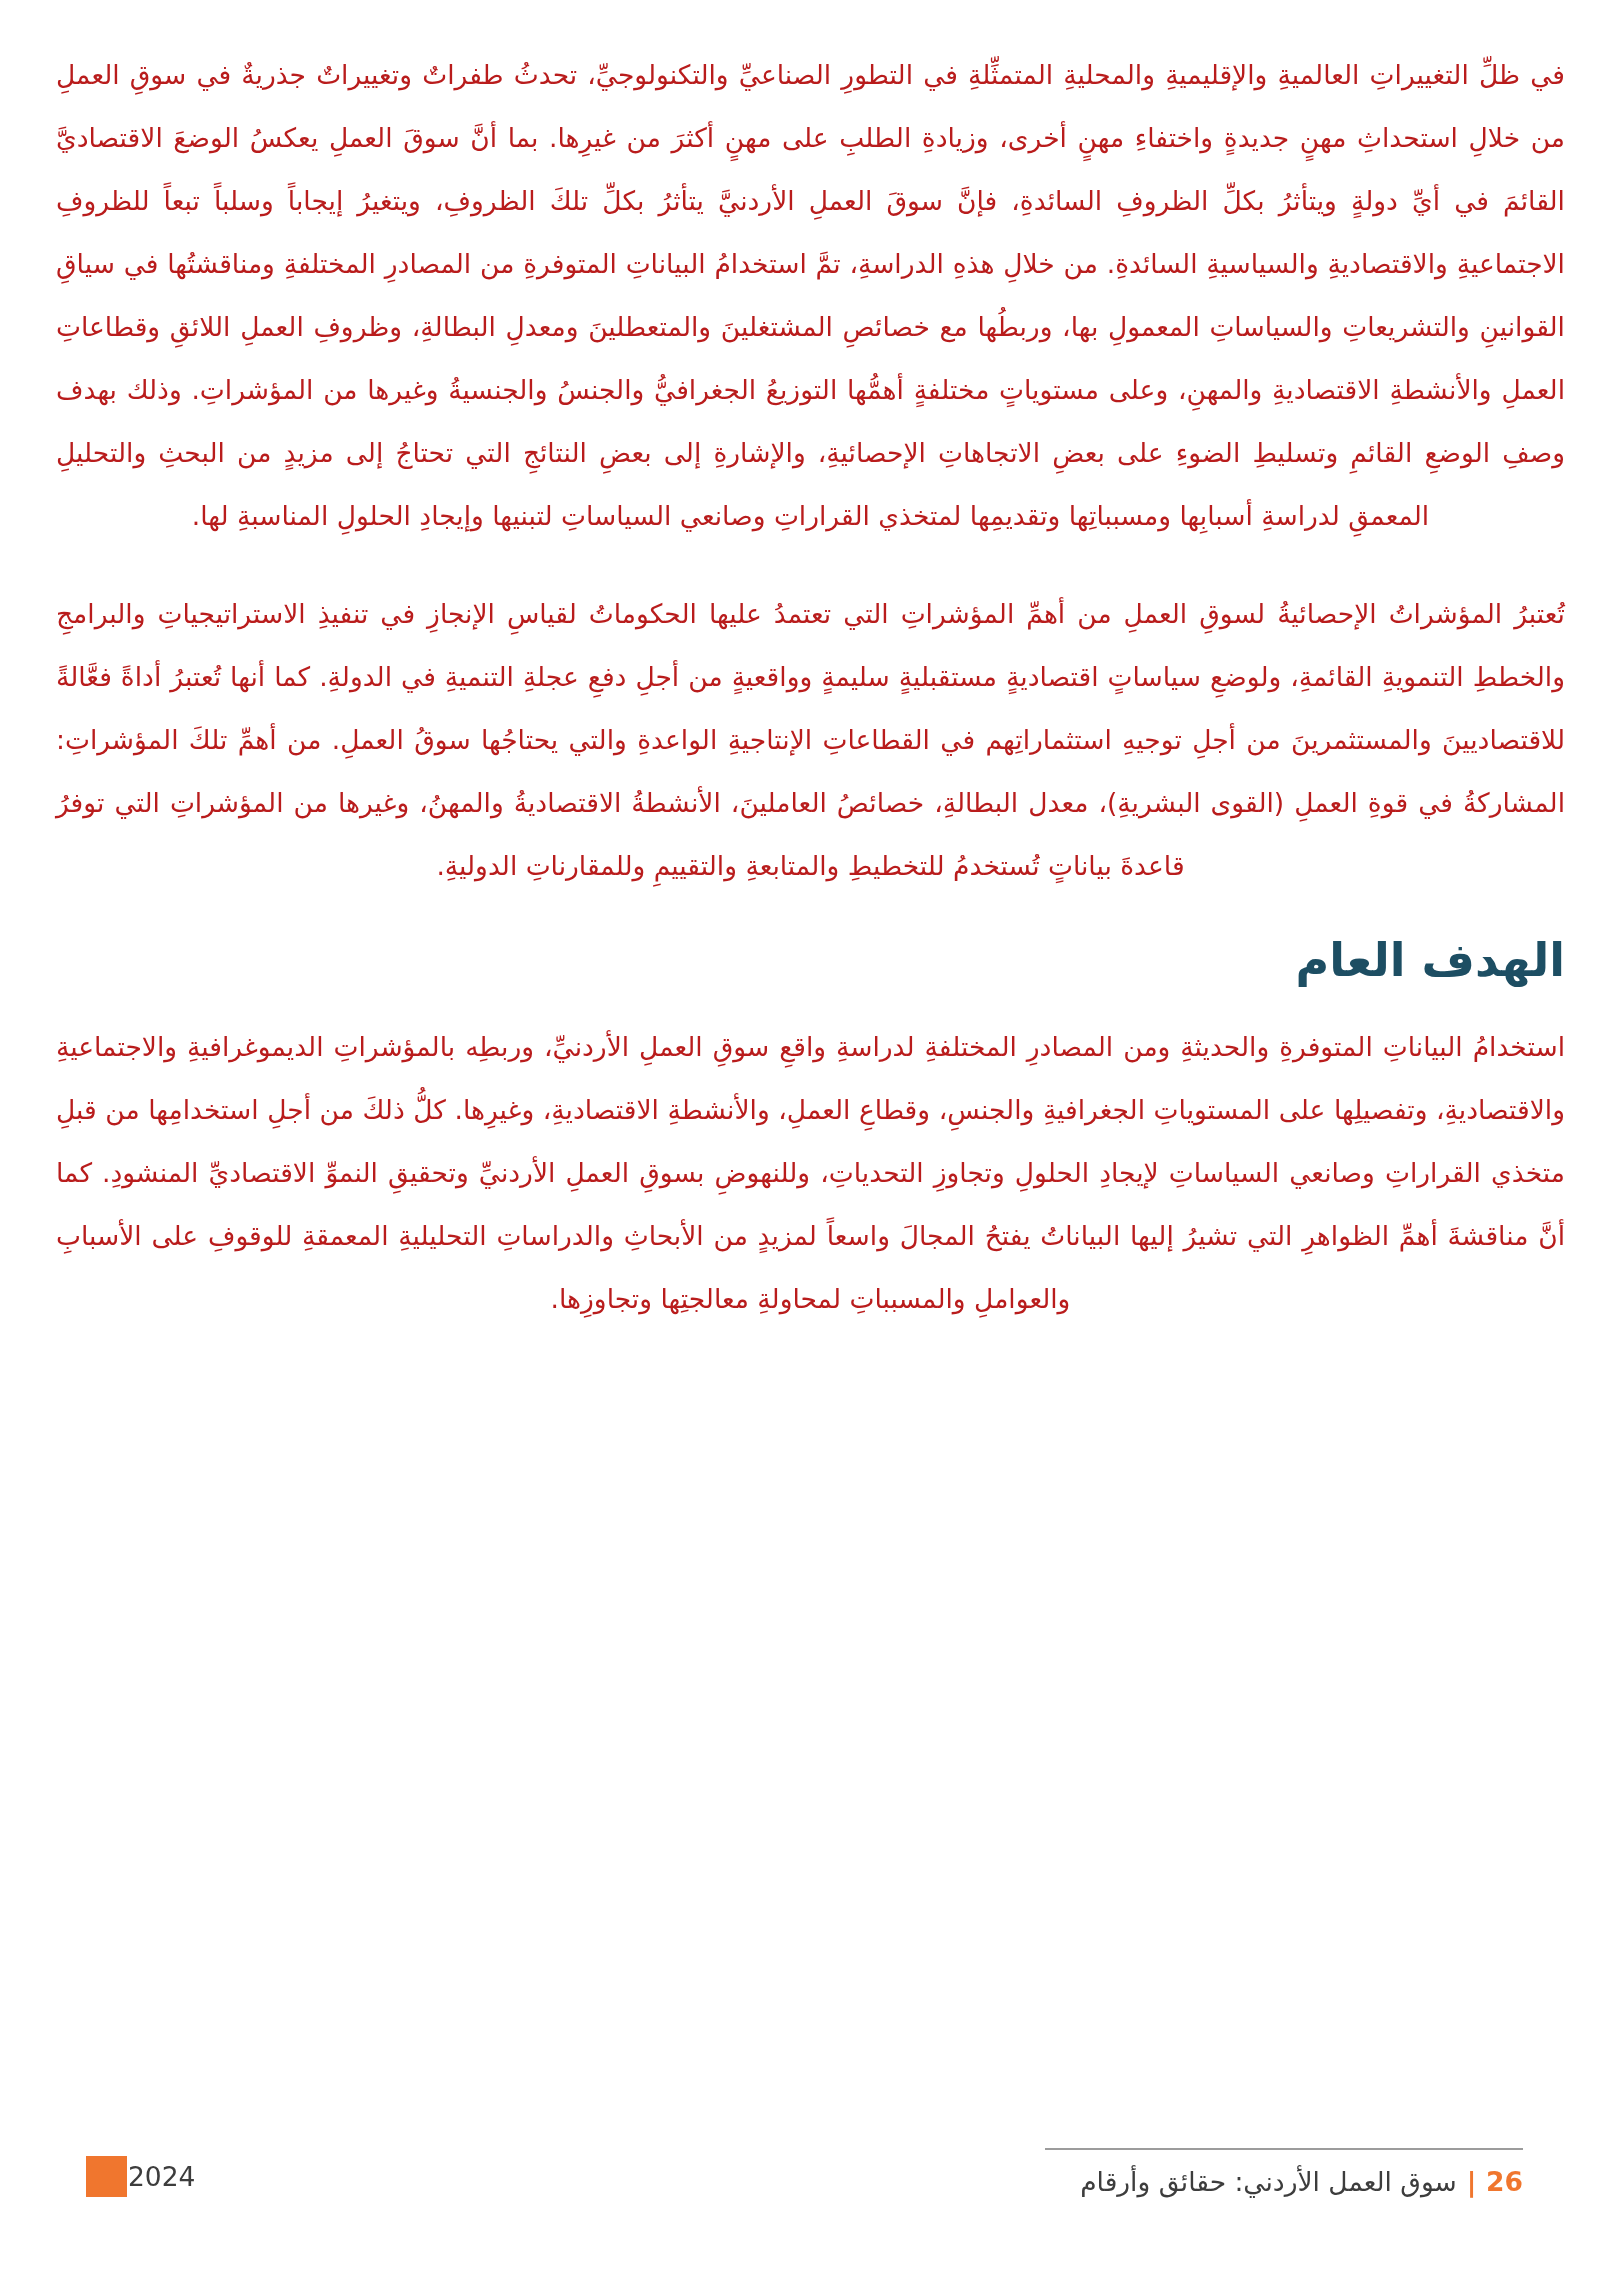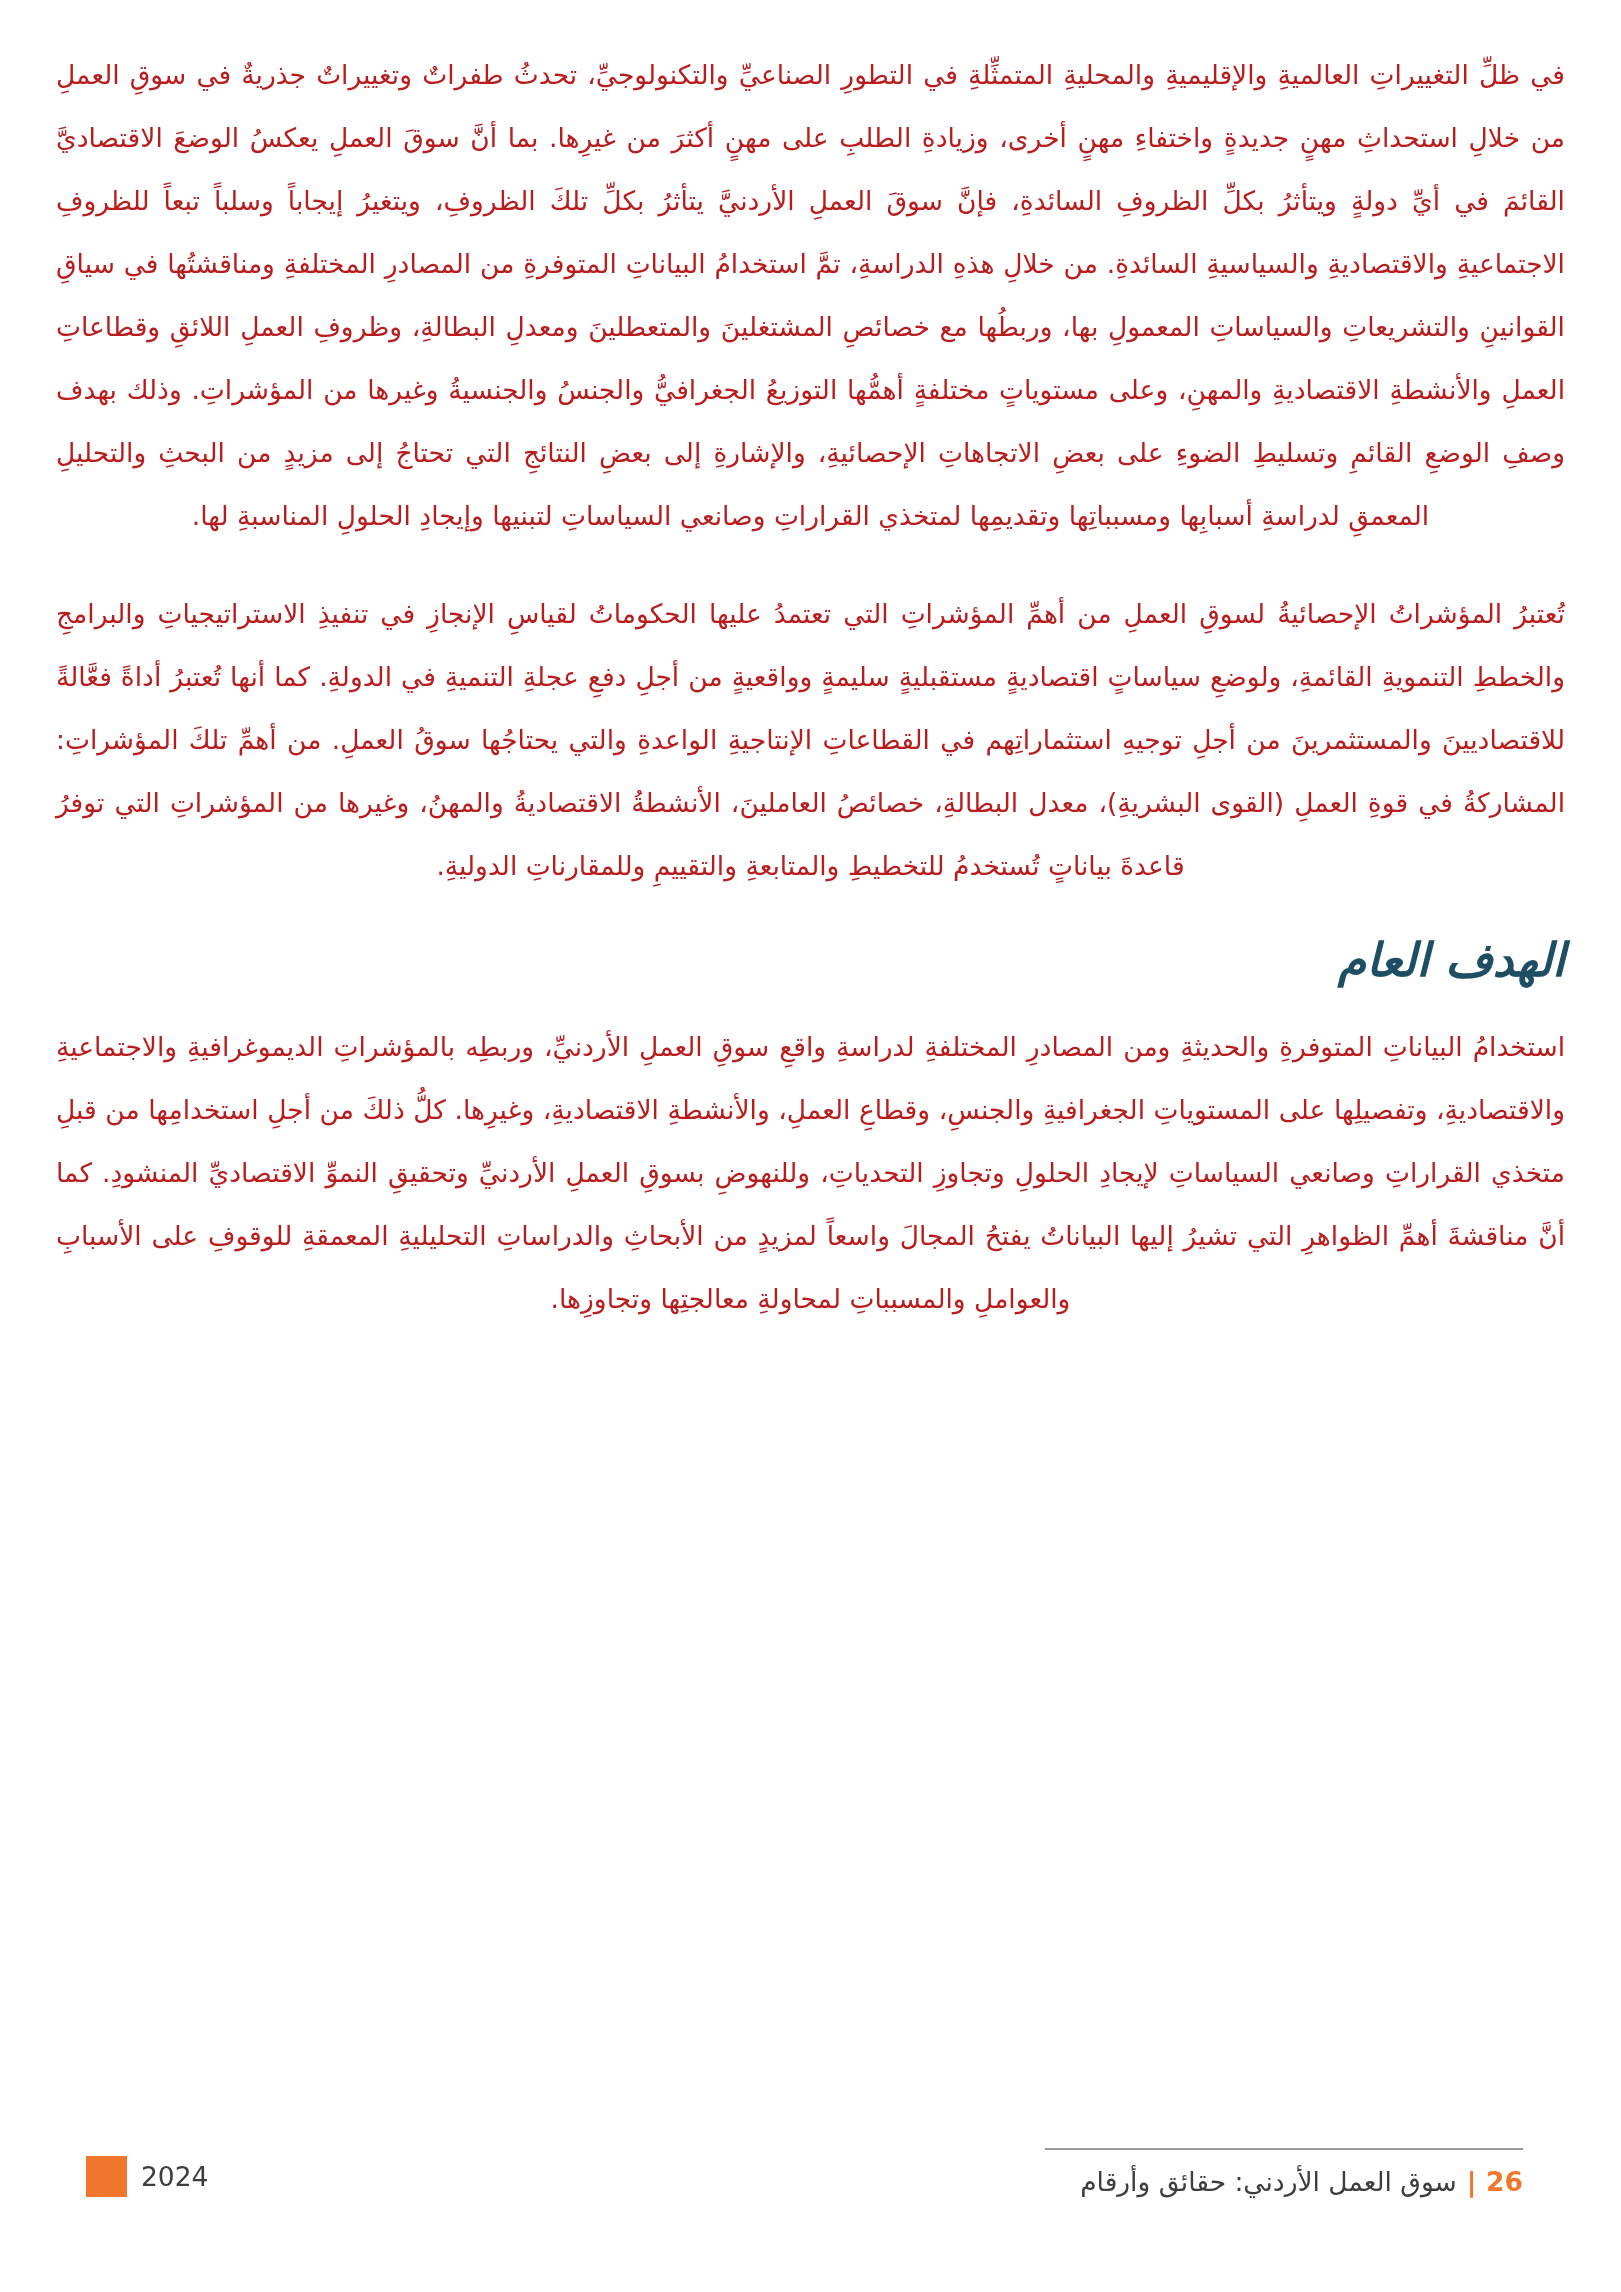--- a/index.html
+++ b/index.html
@@ -22,7 +22,7 @@
     text-align: right;
     margin: 0 0 25.5px 0;
   }
-  .doc-section + .doc-section .section-heading { margin-top: 29px; font-style: italic; }
+  .doc-section + .doc-section .section-heading { margin-top: 29px; }
 
   .body-par {
     font-size: 26.5px;

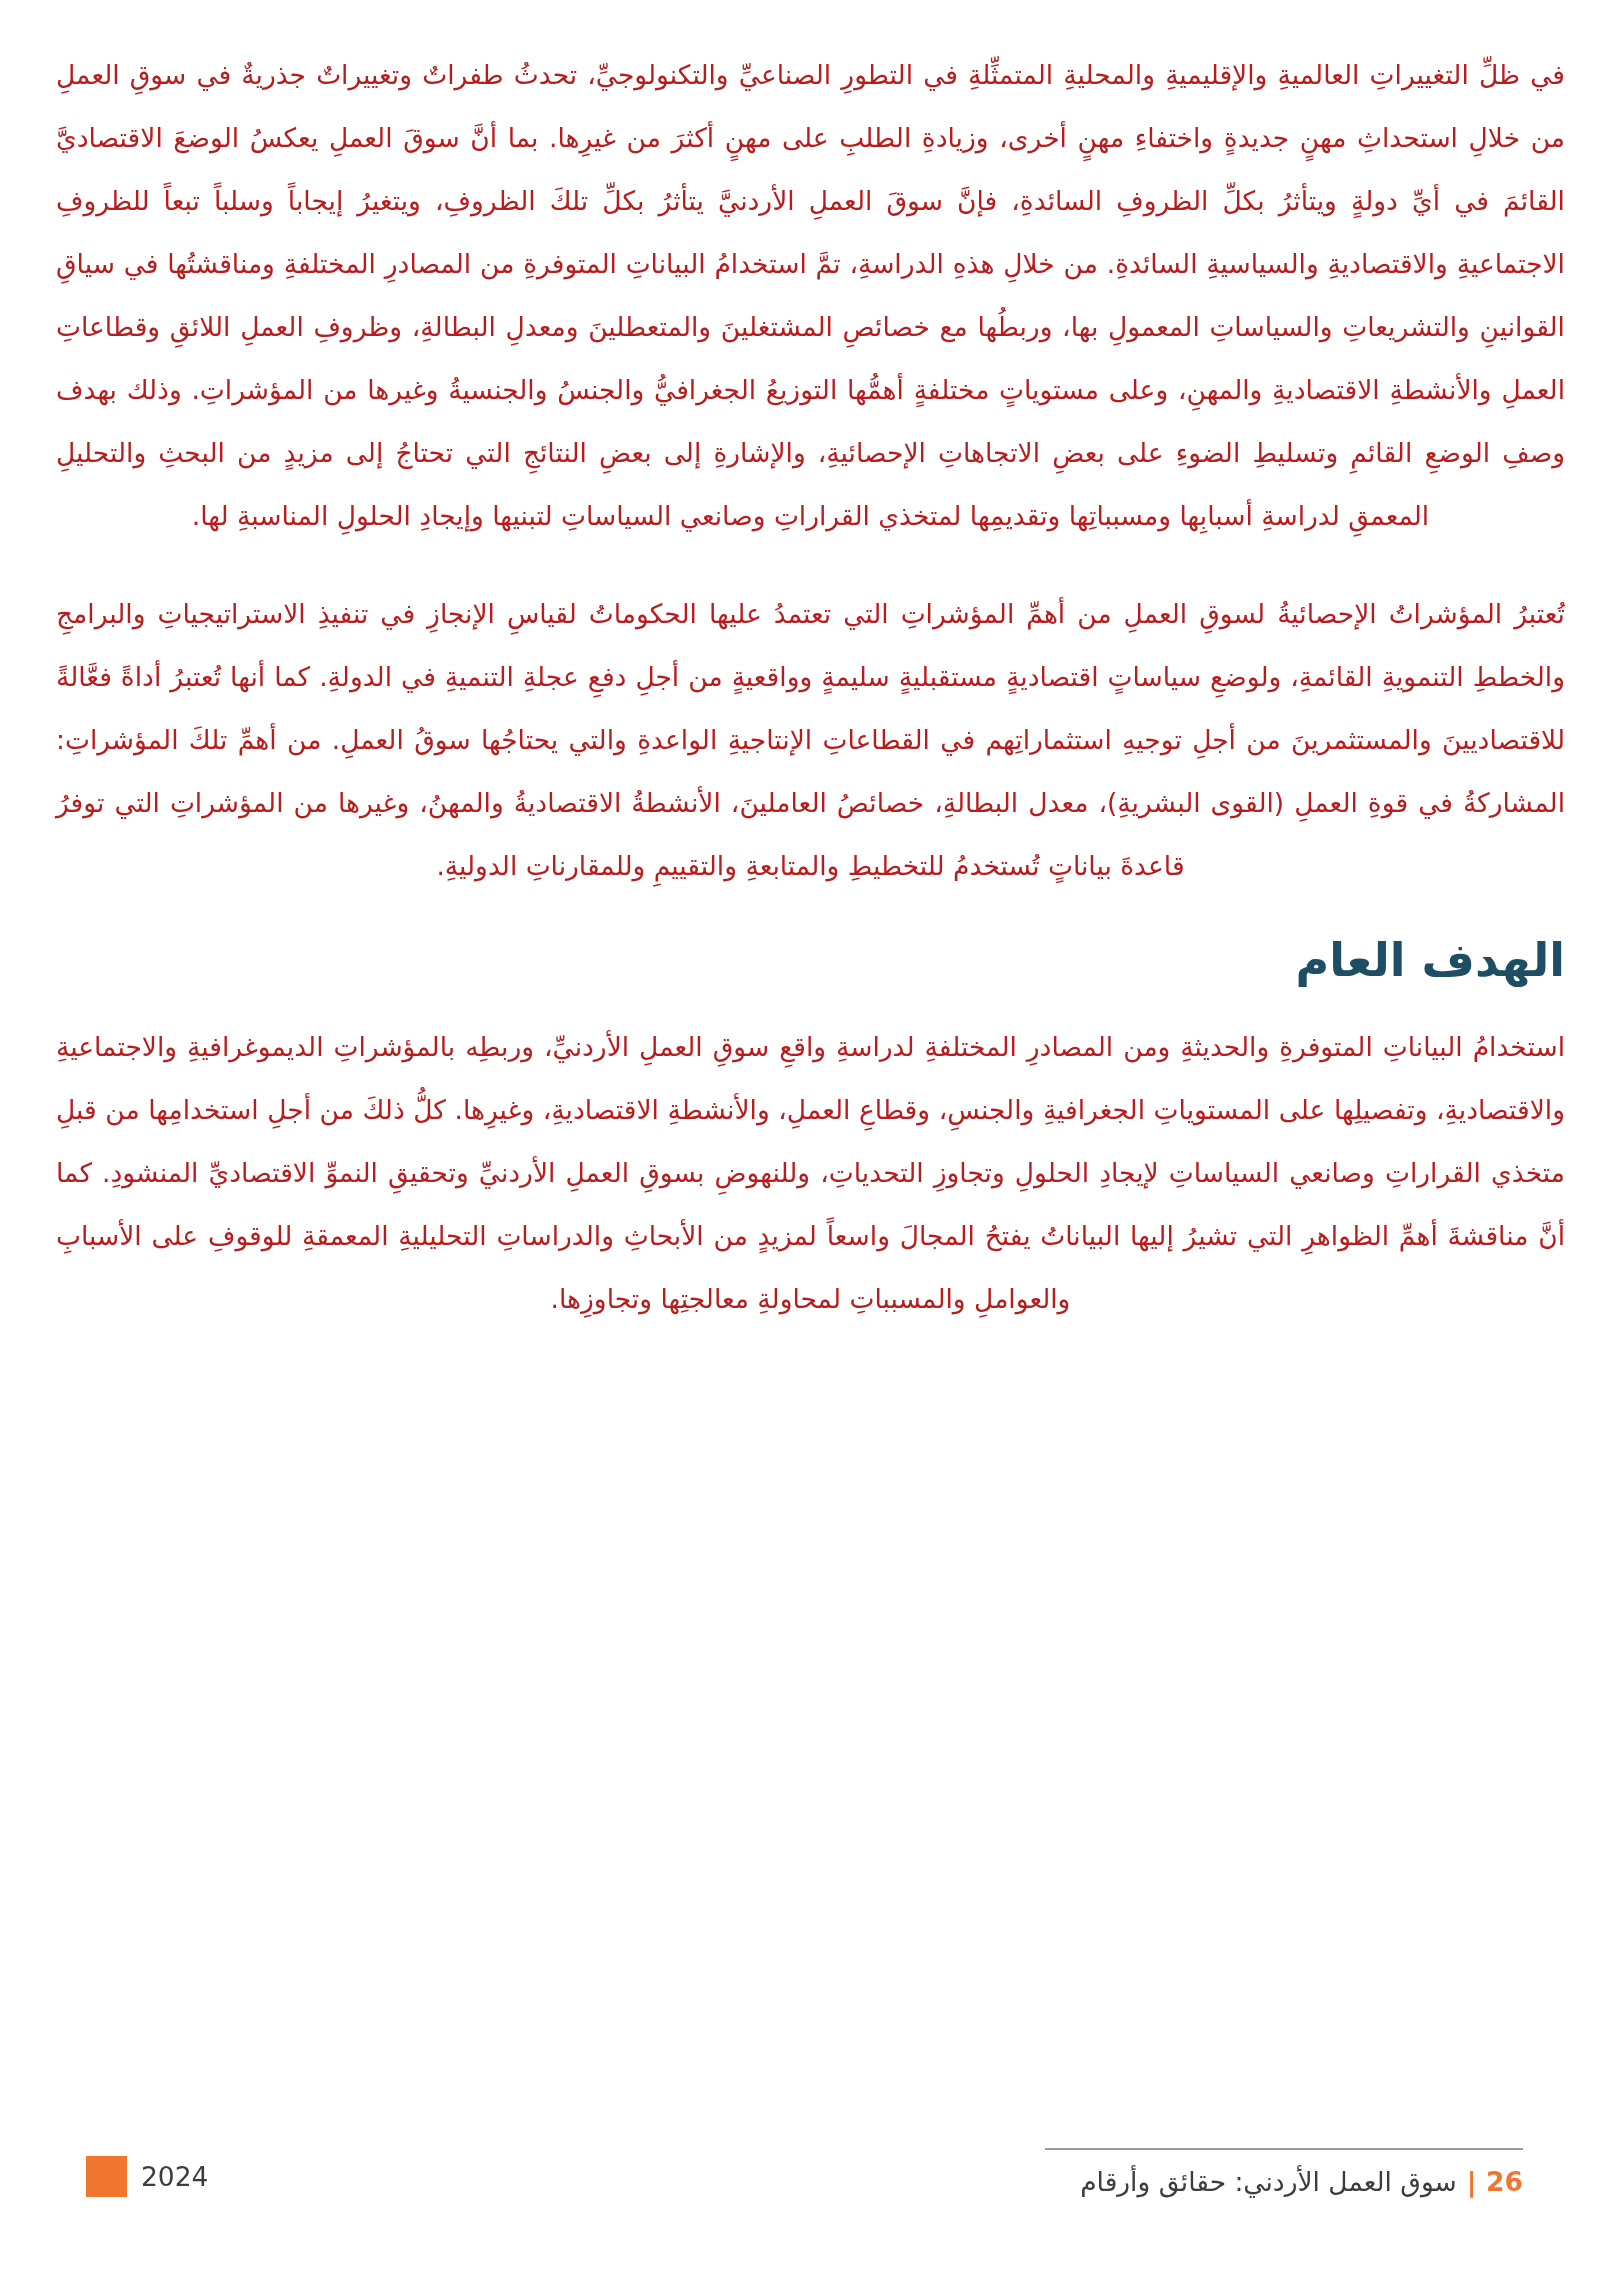--- a/index.html
+++ b/index.html
@@ -40,7 +40,7 @@
     top: 2156px;
     display: flex;
     align-items: center;
-    gap: 14px;
+    gap: 1px;
     direction: ltr;
   }
   .orange-square {

